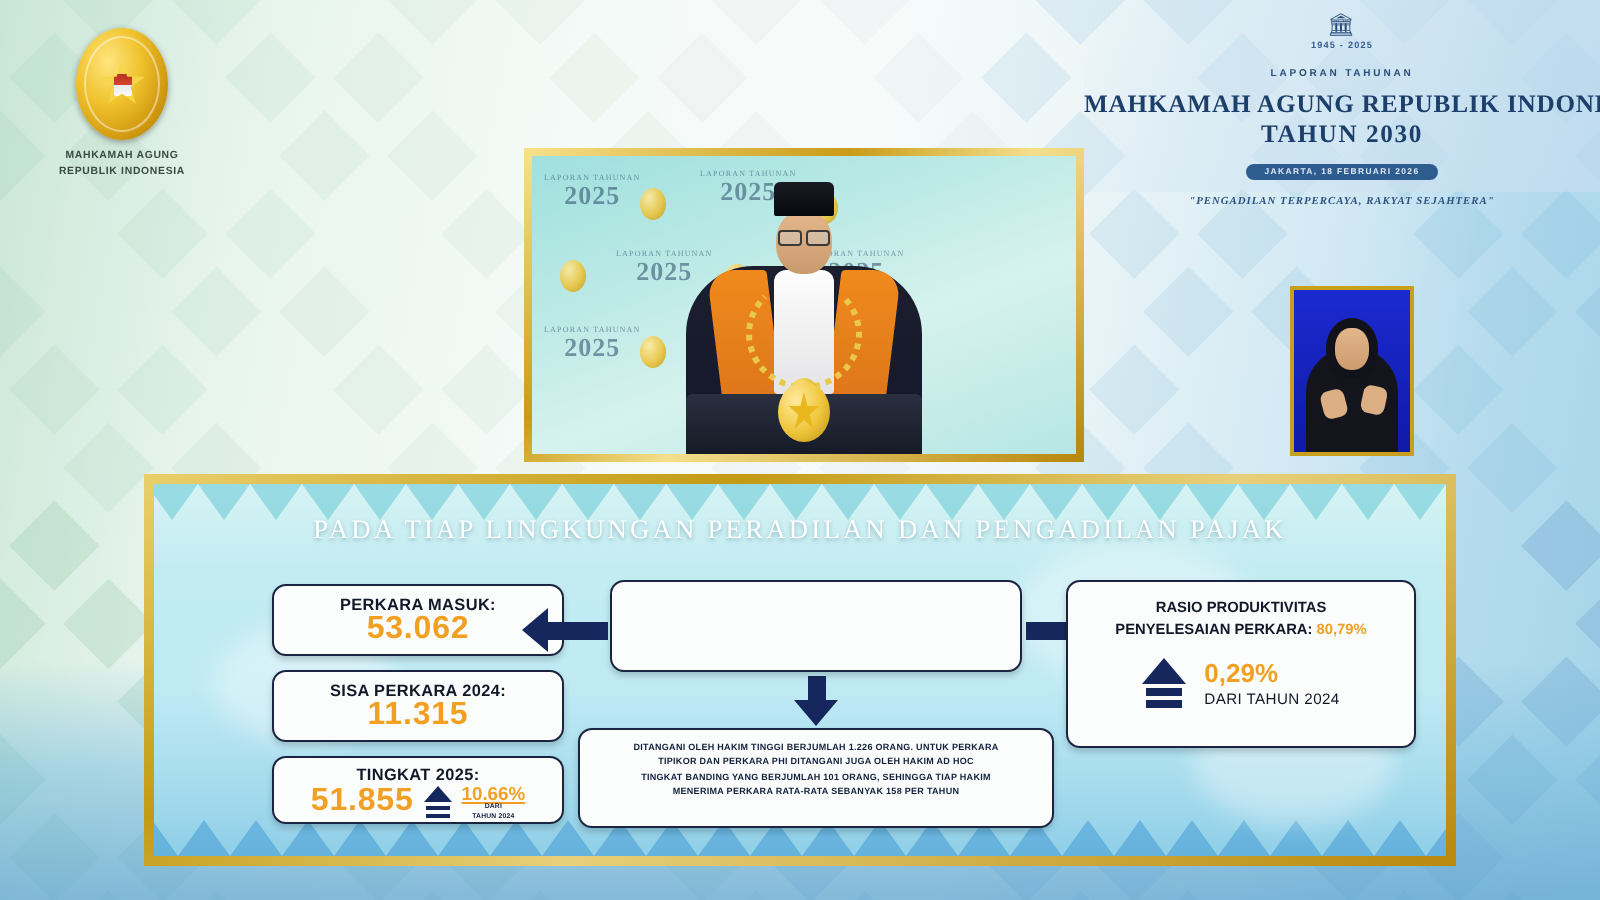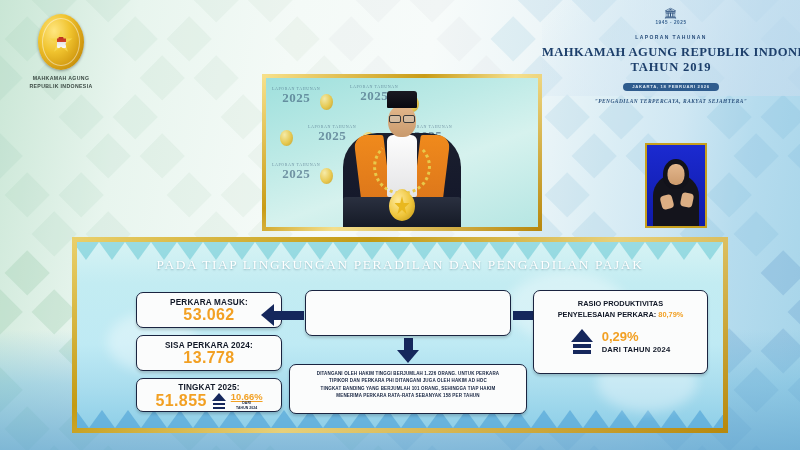--- a/index.html
+++ b/index.html
@@ -384,7 +384,7 @@
     <div class="hdr-yrs">1945 - 2025</div>
     <div class="hdr-lap">LAPORAN TAHUNAN</div>
     <div class="hdr-title">MAHKAMAH AGUNG REPUBLIK INDONESIA</div>
-    <div class="hdr-year">TAHUN 2019</div>
+    <div class="hdr-year">TAHUN 2030</div>
     <div class="hdr-pill">JAKARTA, 18 FEBRUARI 2026</div>
     <div class="hdr-tag">"PENGADILAN TERPERCAYA, RAKYAT SEJAHTERA"</div>
   </div>

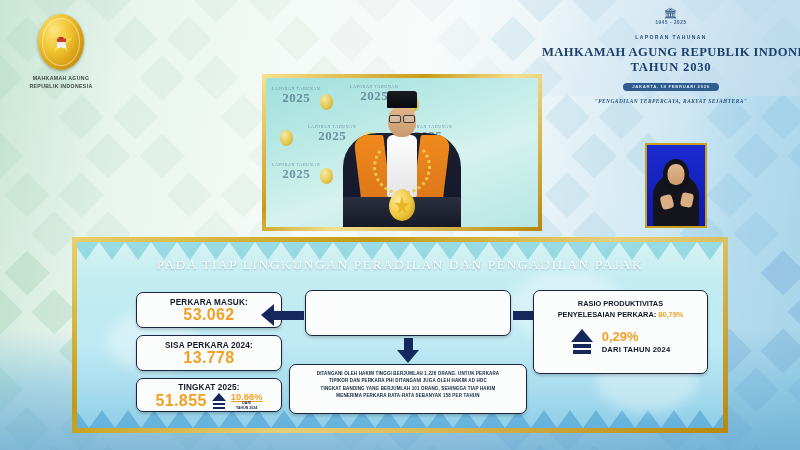--- a/index.html
+++ b/index.html
@@ -512,7 +512,7 @@
 
     <div class="card" id="card-sisa">
       <div class="card-label">SISA PERKARA 2024:</div>
-      <div class="card-num">13.778</div>
+      <div class="card-num">11.315</div>
     </div>
 
     <div class="card" id="card-putusan">

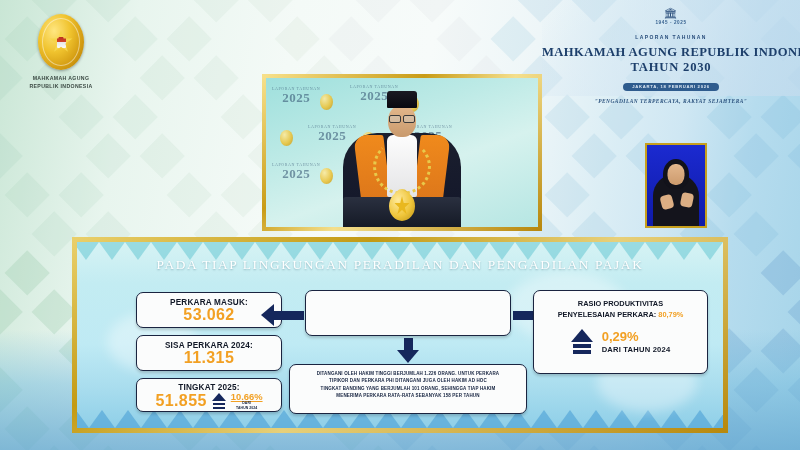--- a/index.html
+++ b/index.html
@@ -192,7 +192,7 @@
   .rasio-row { display:flex; align-items:center; justify-content:center; gap:9px; margin-top:9px; }
   .rasio-right { text-align:left; }
   .rasio-pct { font-size:13px; font-weight:700; color:#f2a023; line-height:1.1; }
-  .rasio-from { font-size:7.6px; font-weight:700; color:#111827; letter-spacing:.2px; }
+  .rasio-from { font-size:7.6px; font-weight:400; color:#111827; letter-spacing:.2px; }
 
   
   .uparrow { width:22px; }

